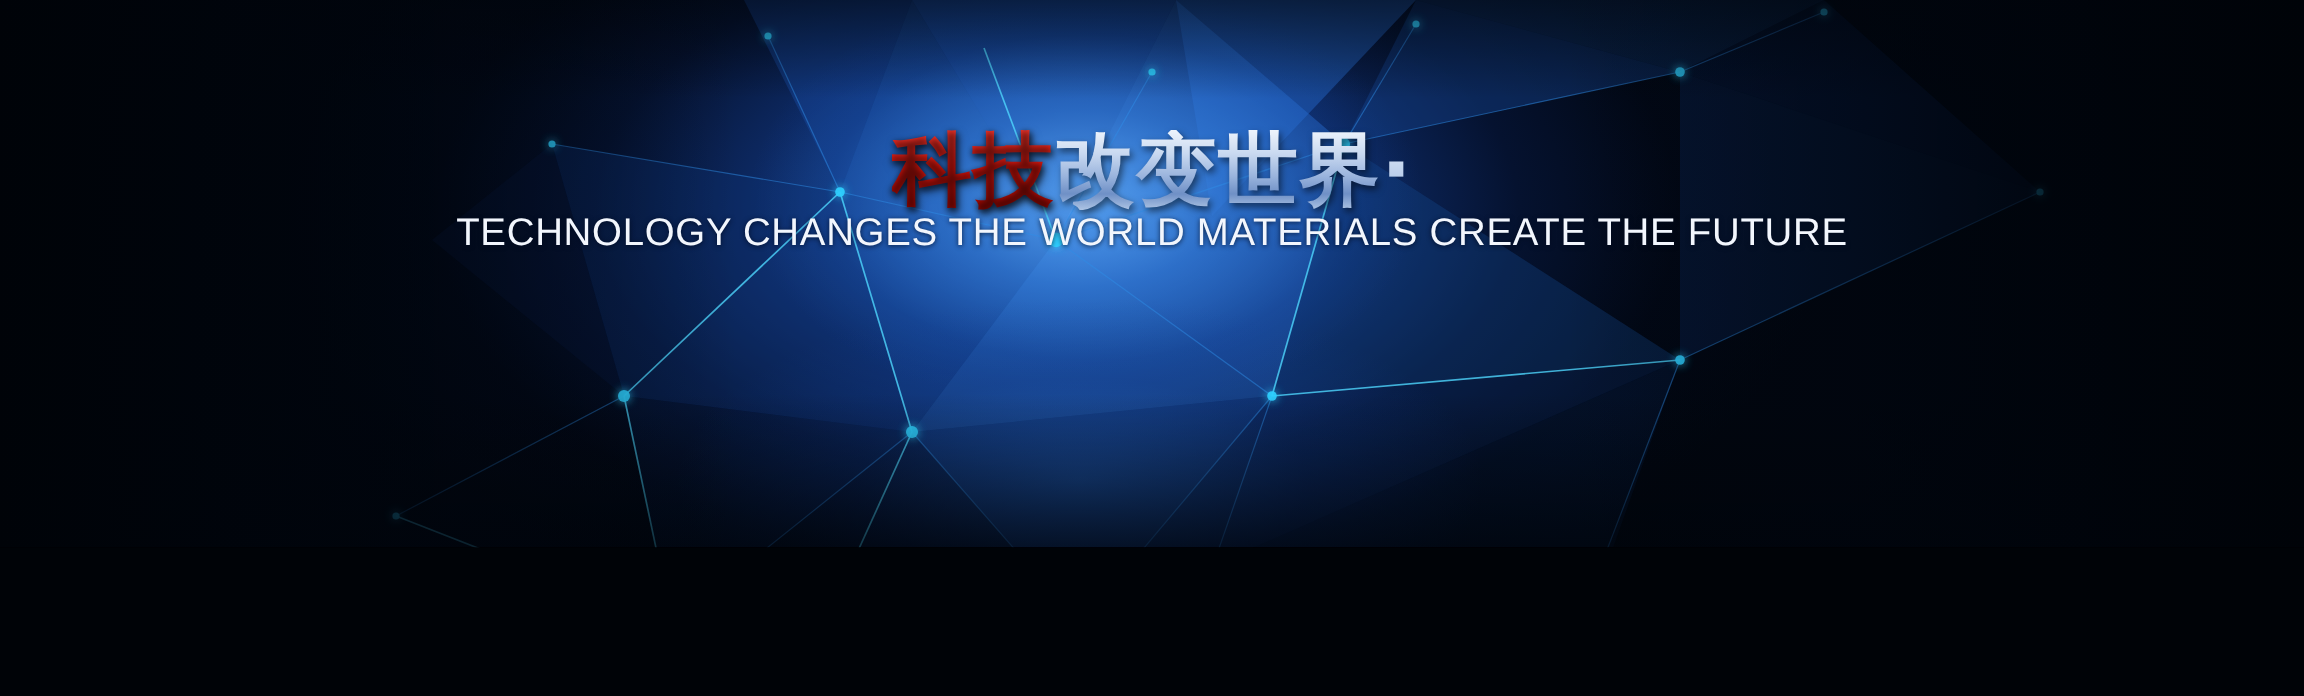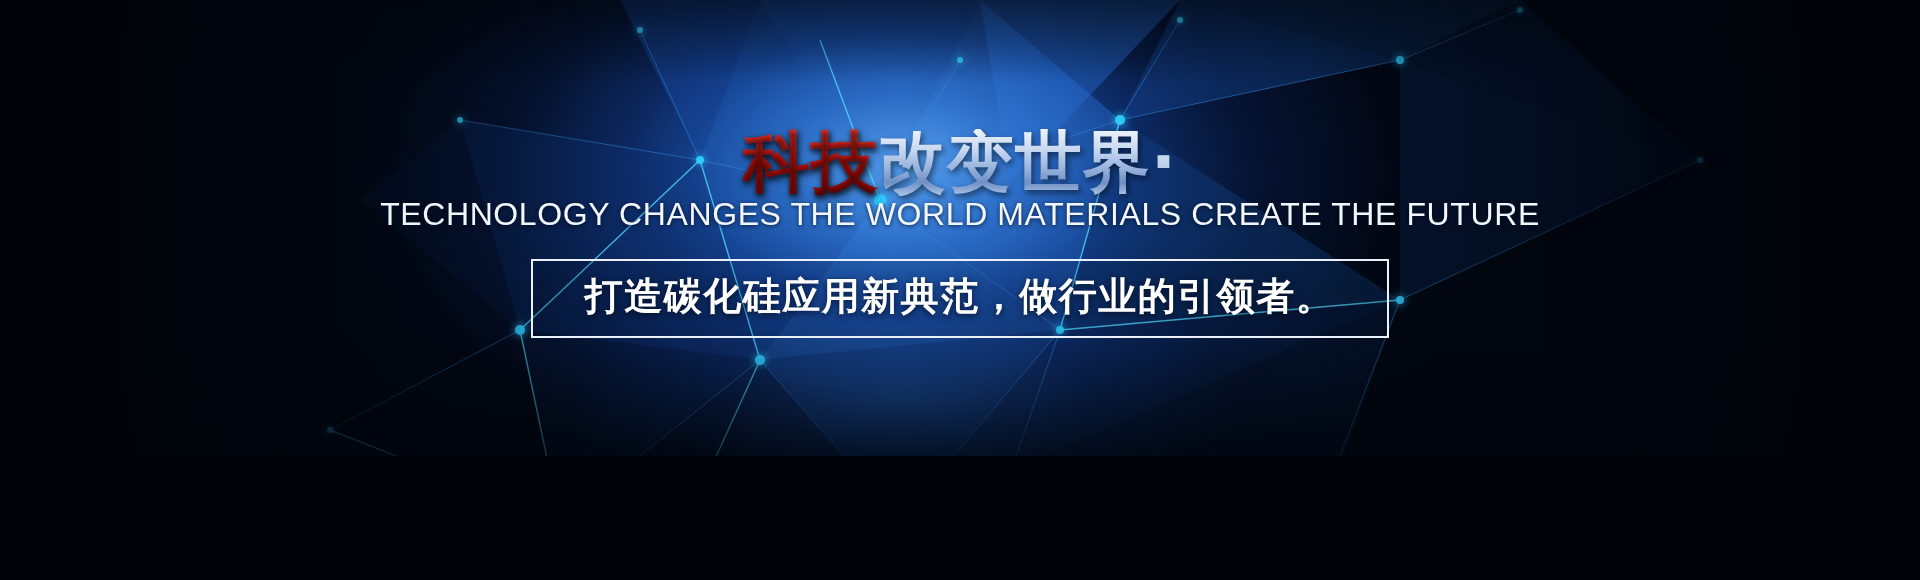--- a/index.html
+++ b/index.html
@@ -98,7 +98,6 @@
     background-clip:text;
     -webkit-text-fill-color:transparent;
     filter:drop-shadow(2px 3px 3px rgba(0,0,0,0.55));
-    margin-top:21px;
   }
   .seg-dot {
     background:linear-gradient(180deg,#eef4fc 0%,#b9cdea 60%,#8aa8d6 100%);

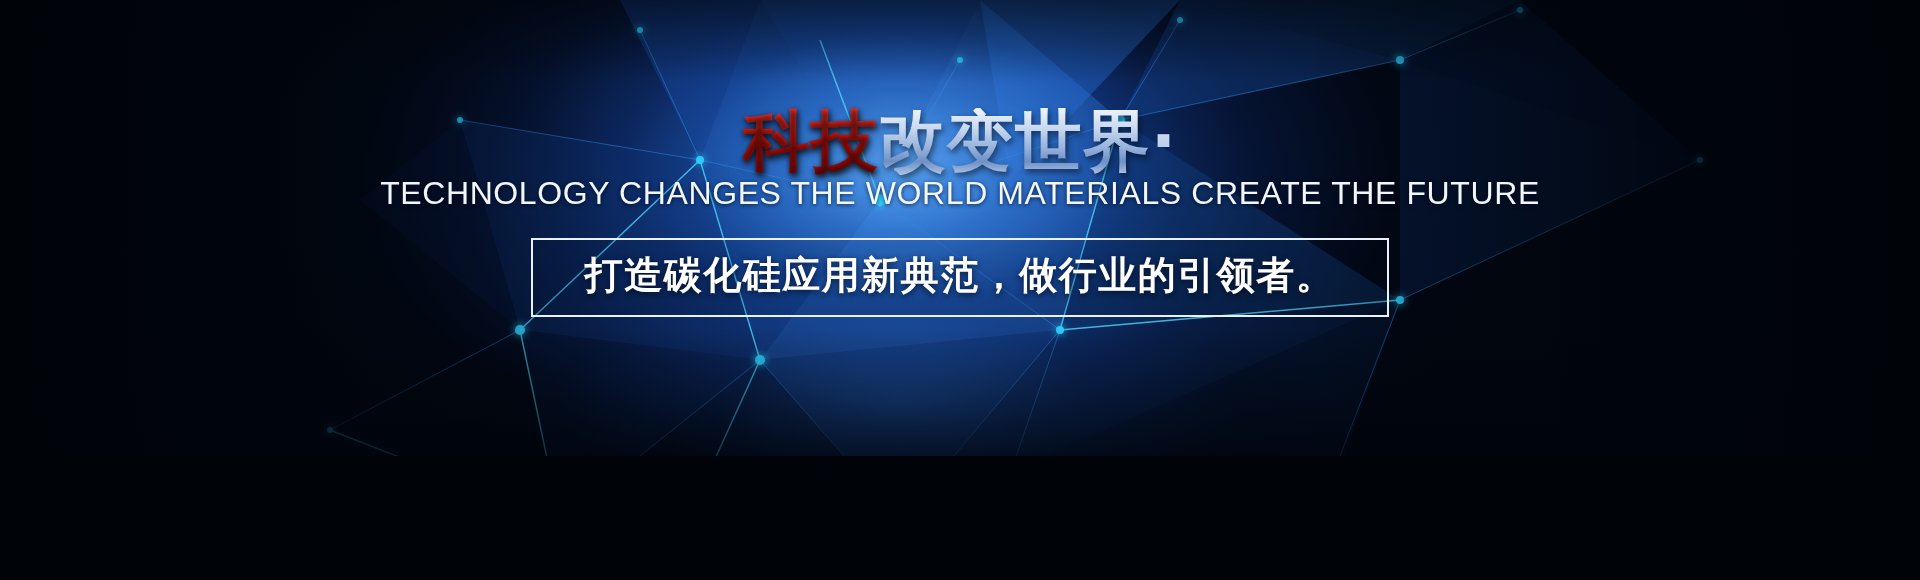--- a/index.html
+++ b/index.html
@@ -238,9 +238,6 @@
 
     <div class="subtitle">TECHNOLOGY CHANGES THE WORLD  MATERIALS CREATE THE FUTURE</div>
 
-    <div class="slogan-box">
-      <div class="slogan-text">打造碳化硅应用新典范，做行业的引领者。</div>
-    </div>
 
   </div>
 </div>

